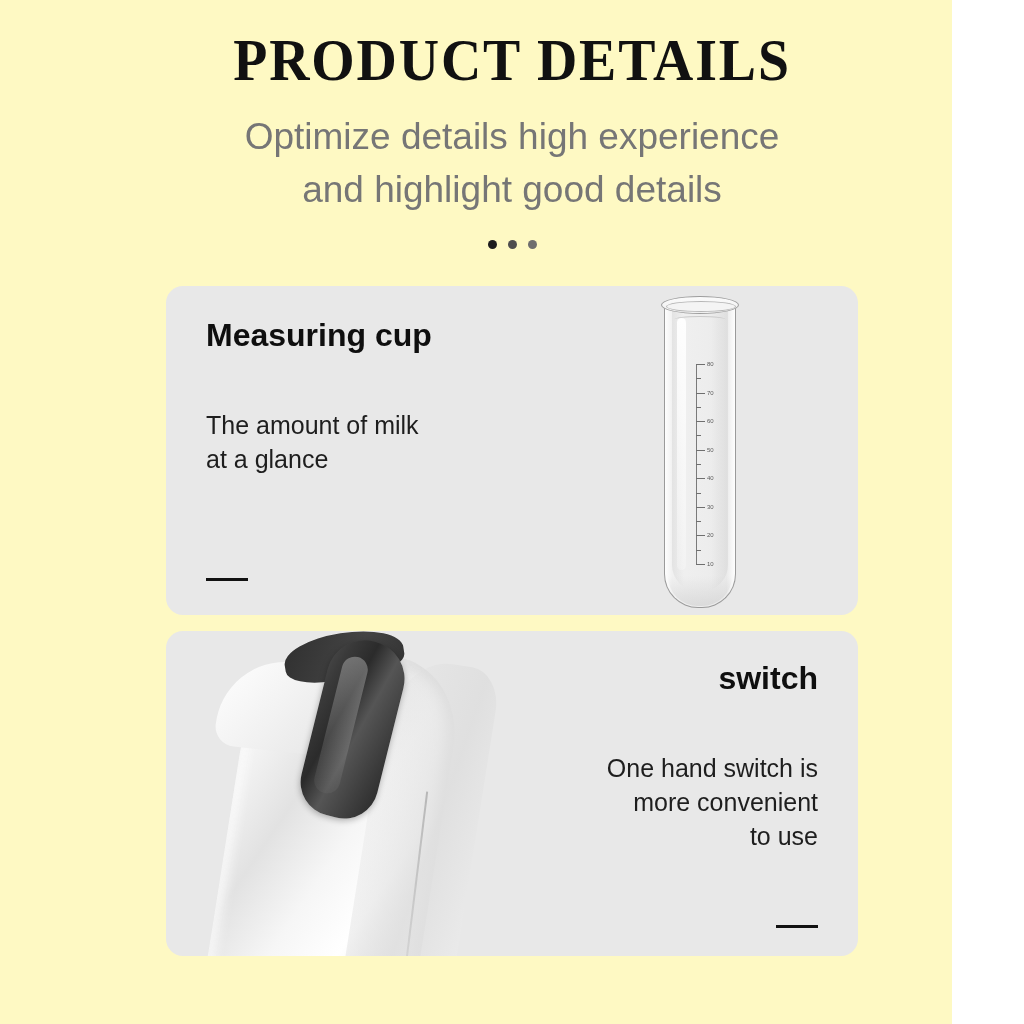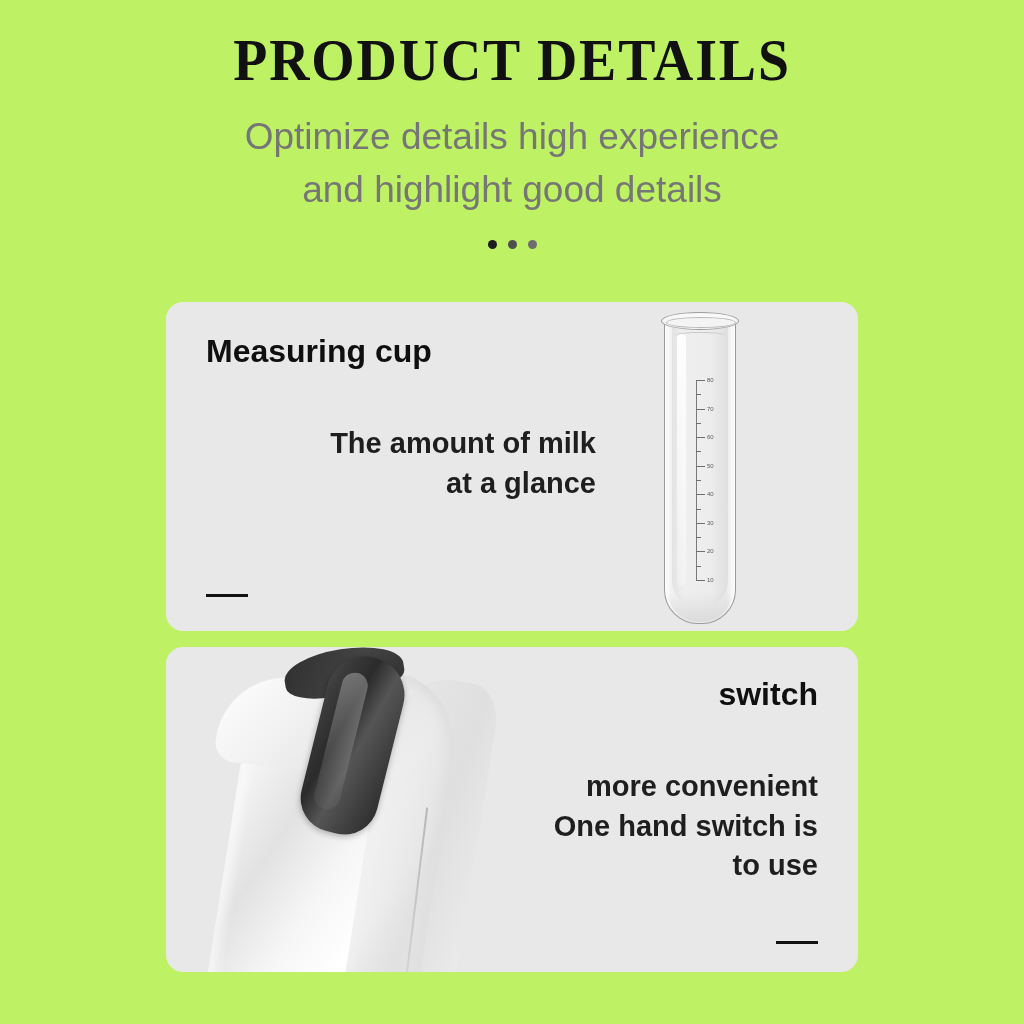--- a/index.html
+++ b/index.html
@@ -9,9 +9,9 @@
   }
   .page {
     position: relative;
-    width: 1024px;
+    width: 952px;
     height: 1024px;
-    background: #bef264;
+    background: #fef9c3;
     overflow: hidden;
     font-family: "Liberation Sans", sans-serif;
   }

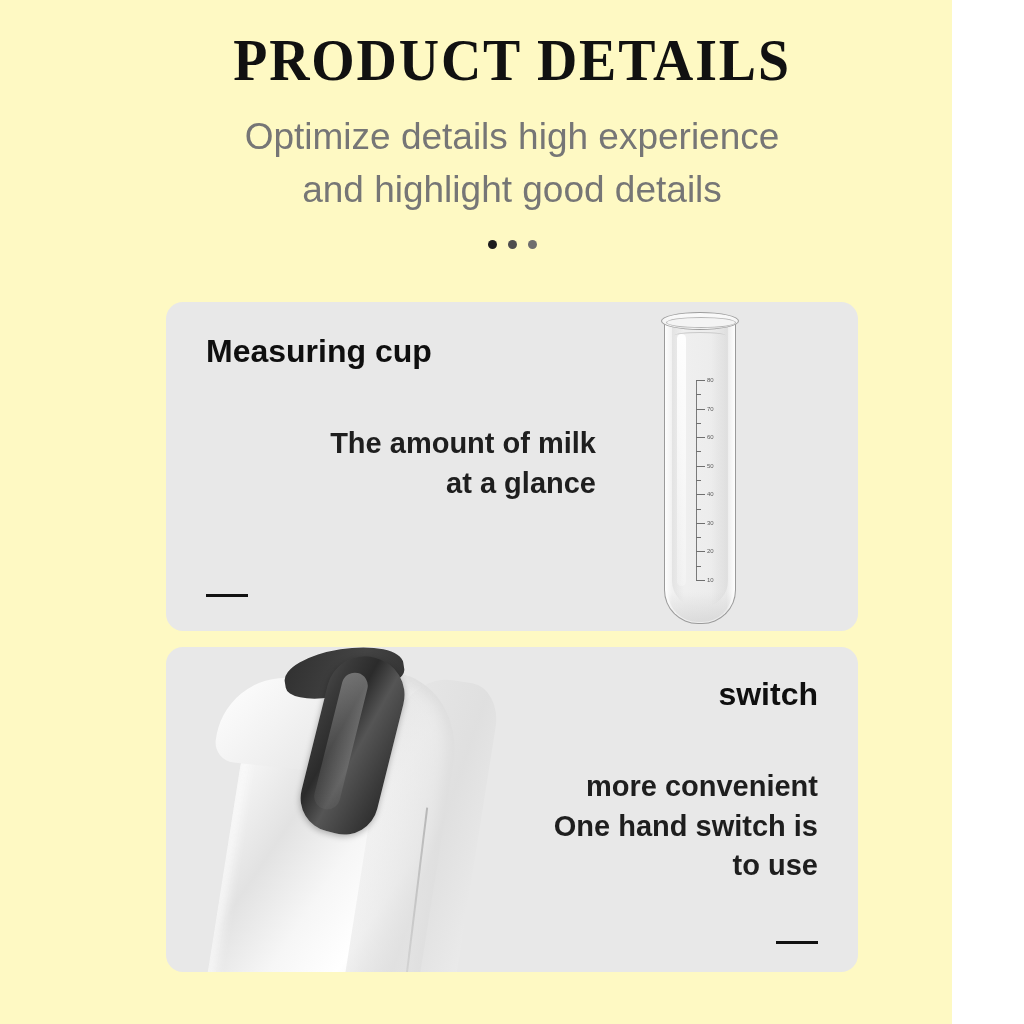--- a/index.html
+++ b/index.html
@@ -69,7 +69,6 @@
     background: #e8e8e8;
     border-radius: 17px;
     overflow: hidden;
-    margin-top: 16px;
   }
   .card-1 { left: 166px; top: 286px; width: 692px; height: 329px; }
   .card-2 { left: 166px; top: 631px; width: 692px; height: 325px; }

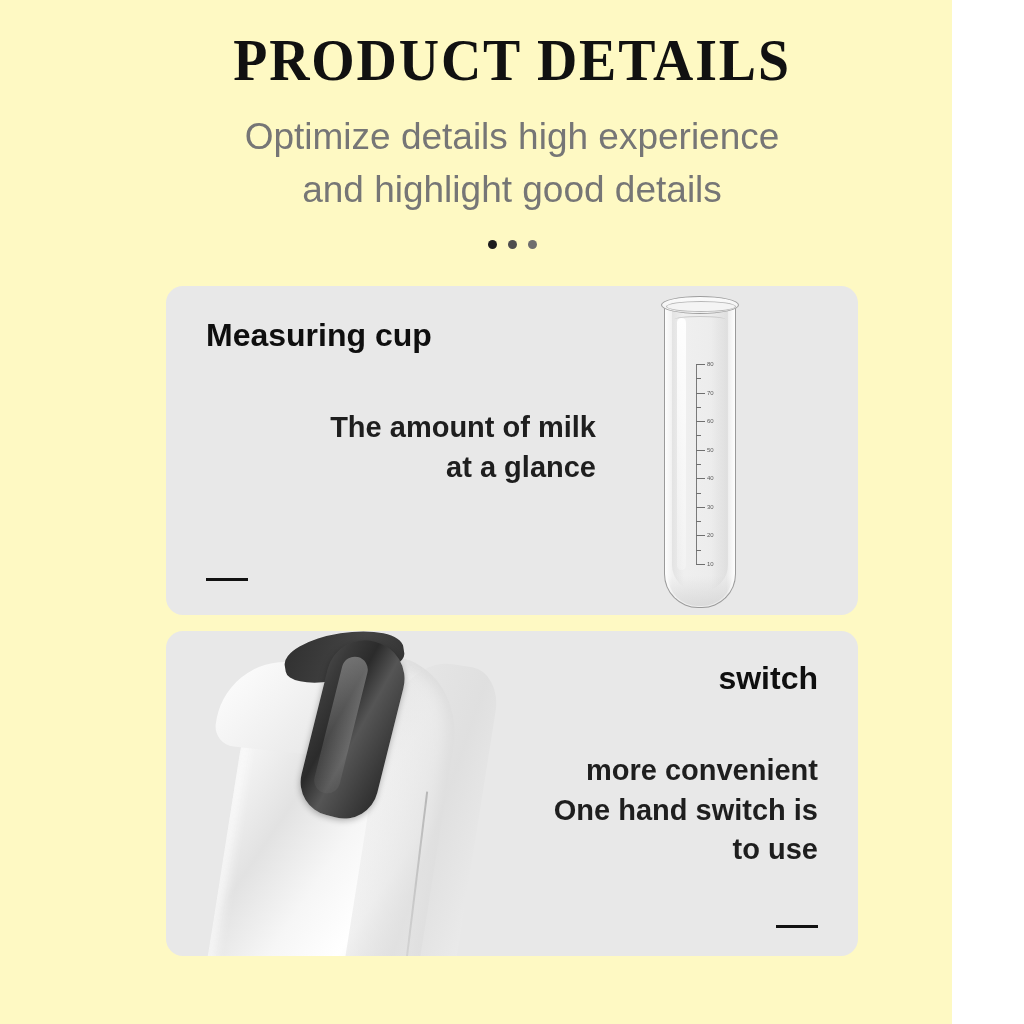--- a/index.html
+++ b/index.html
@@ -92,11 +92,10 @@
   }
   .card-body {
     margin: 0;
-    font-size: 29px;
-    font-weight: 700;
+    font-size: 25px;
+    font-weight: 400;
     color: #1e1e1e;
     line-height: 1.36;
-    text-align: right;
   }
   .card-1 .card-body { padding-top: 54px; }
   .card-2 .card-body { padding-top: 54px; }

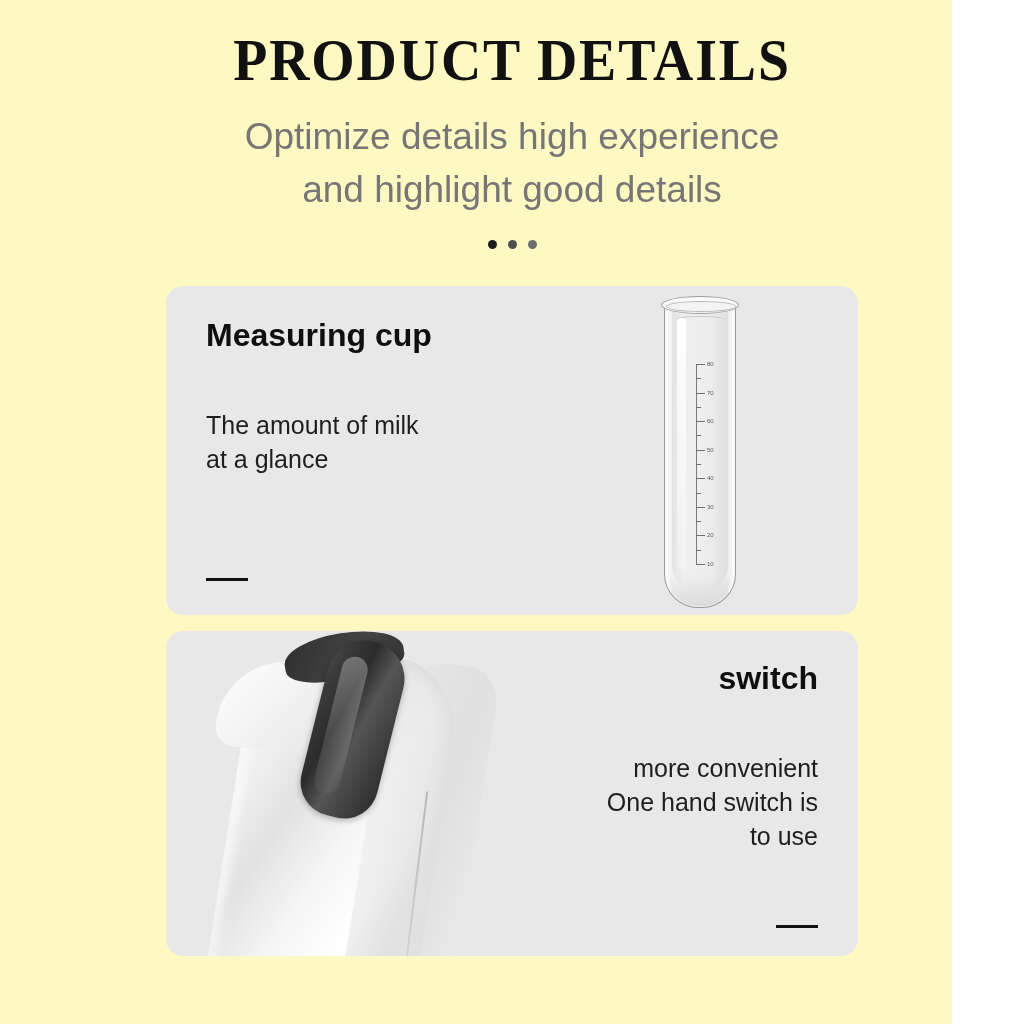--- a/index.html
+++ b/index.html
@@ -423,8 +423,8 @@
     <div class="card-text">
       <h2 class="card-title">switch</h2>
       <p class="card-body">
+        <span class="line">One hand switch is</span>
         <span class="line">more convenient</span>
-        <span class="line">One hand switch is</span>
         <span class="line">to use</span>
       </p>
     </div>

